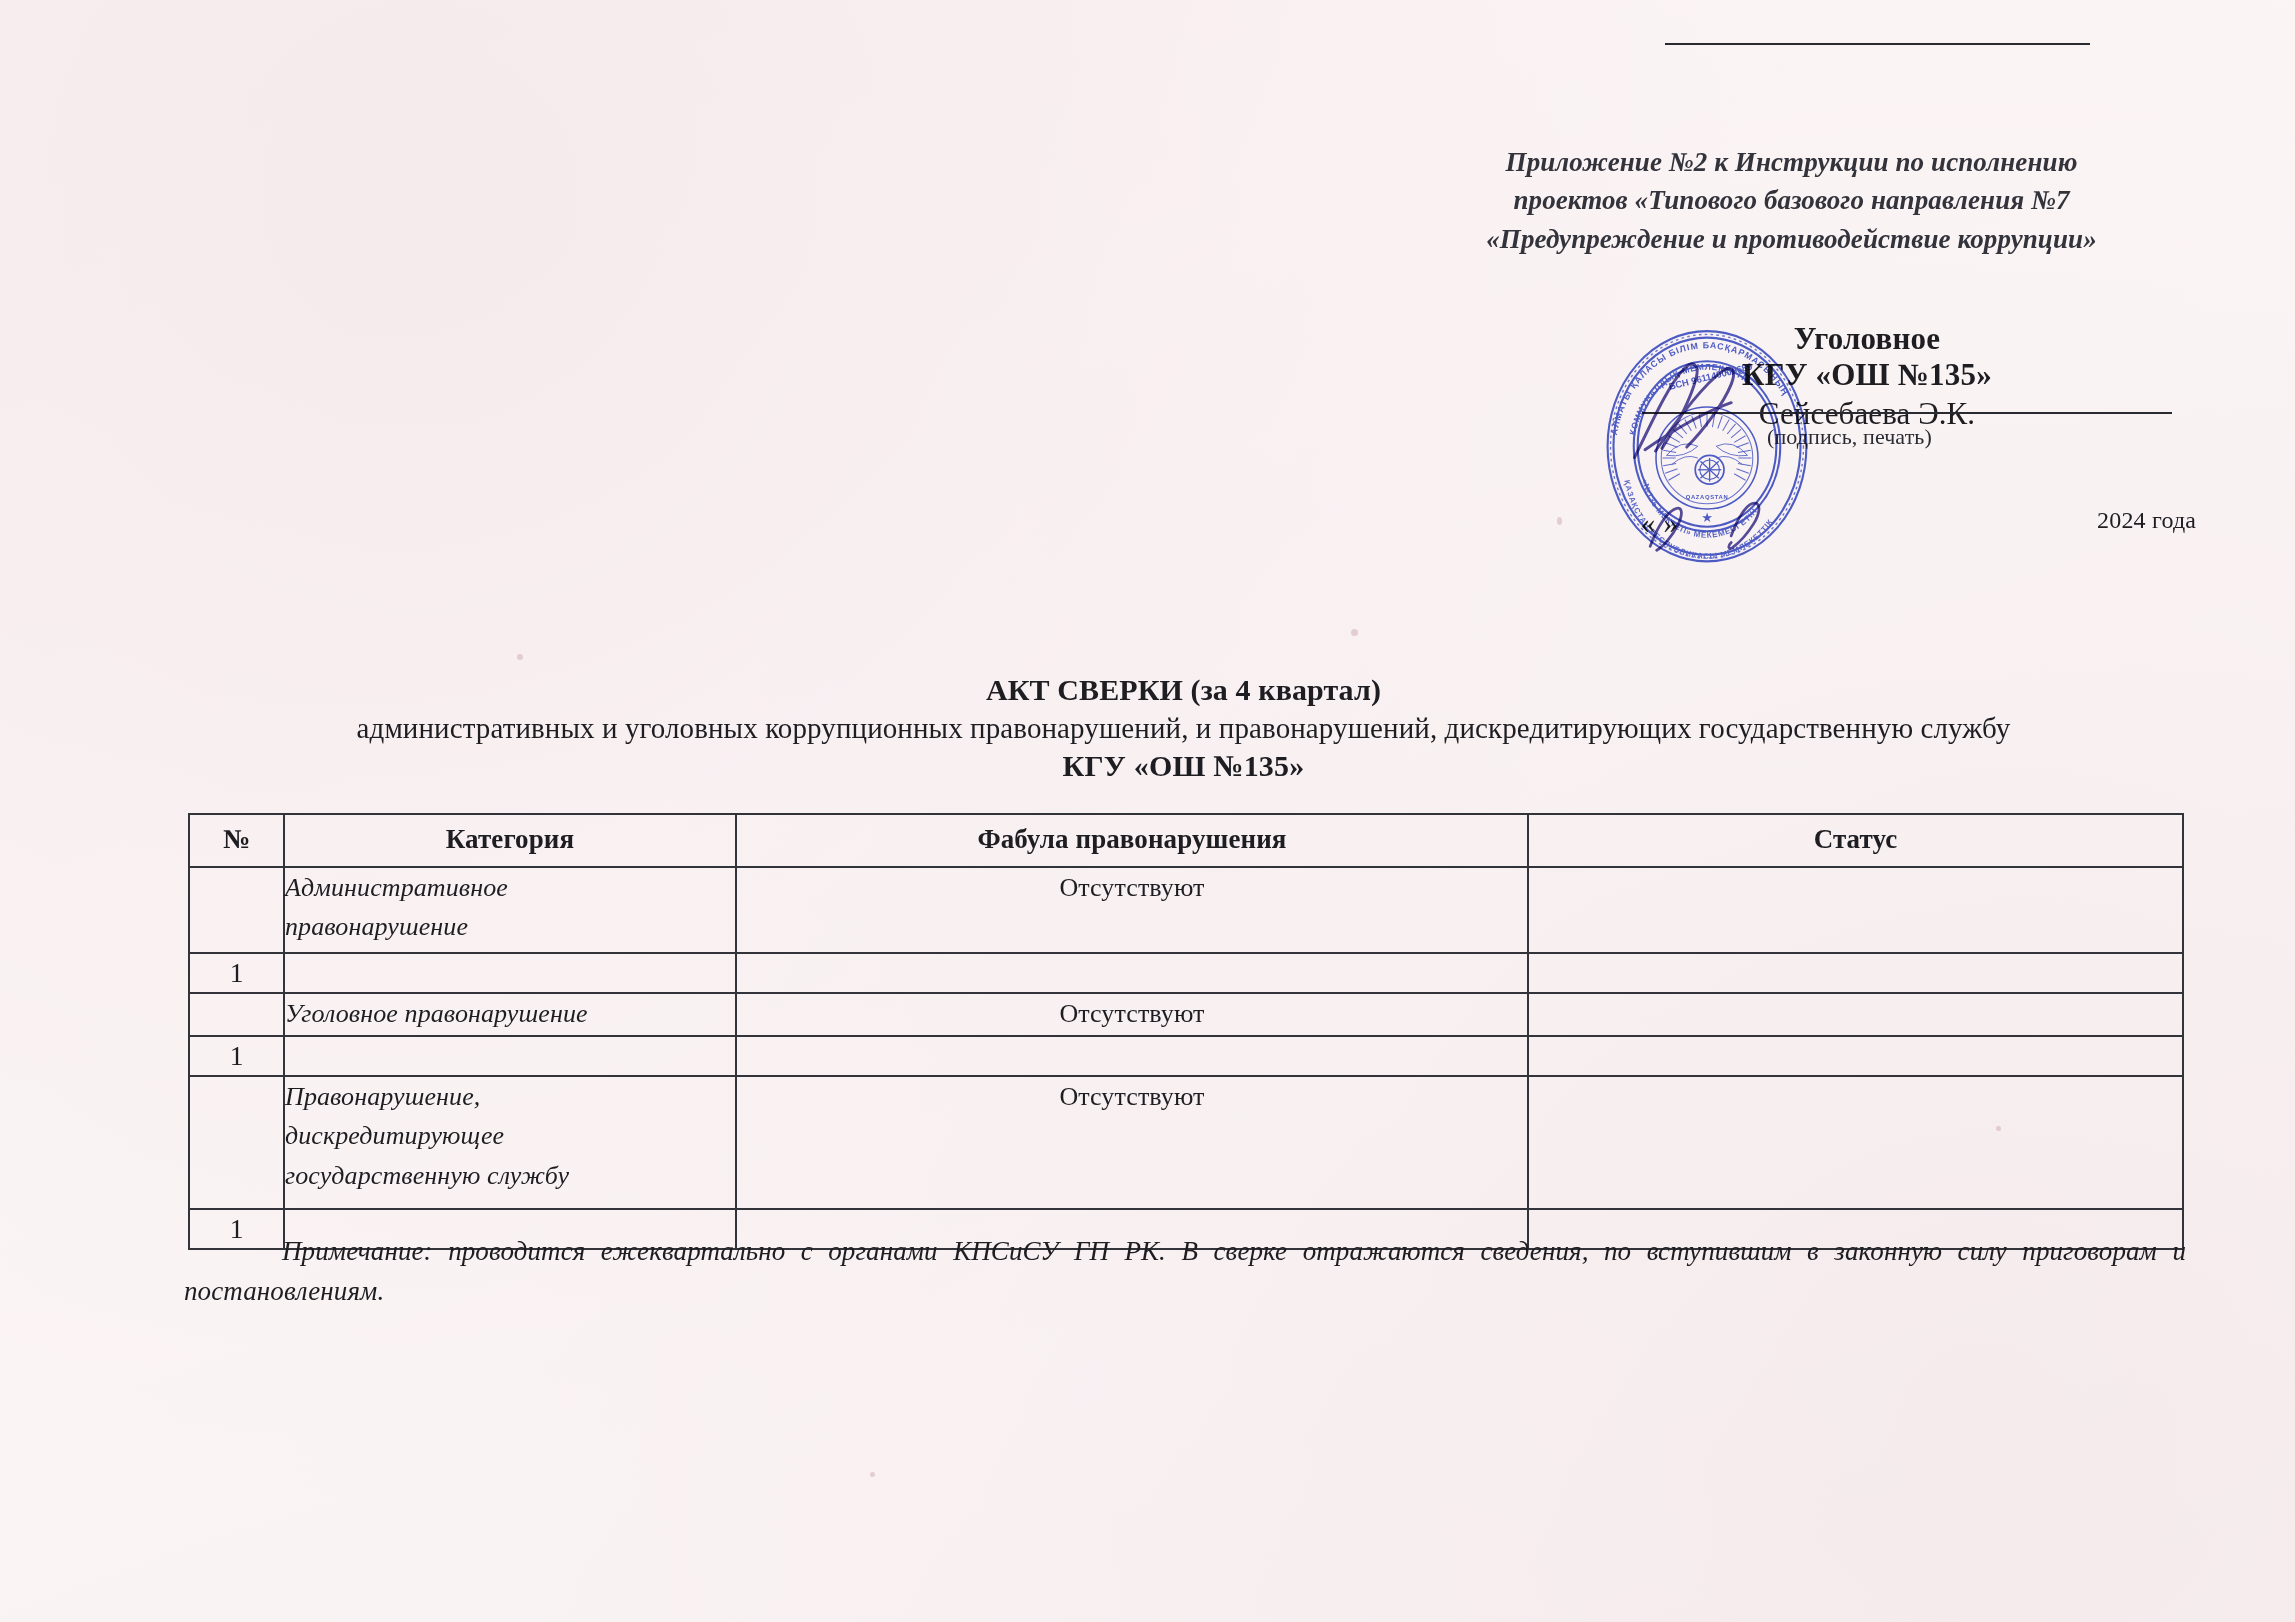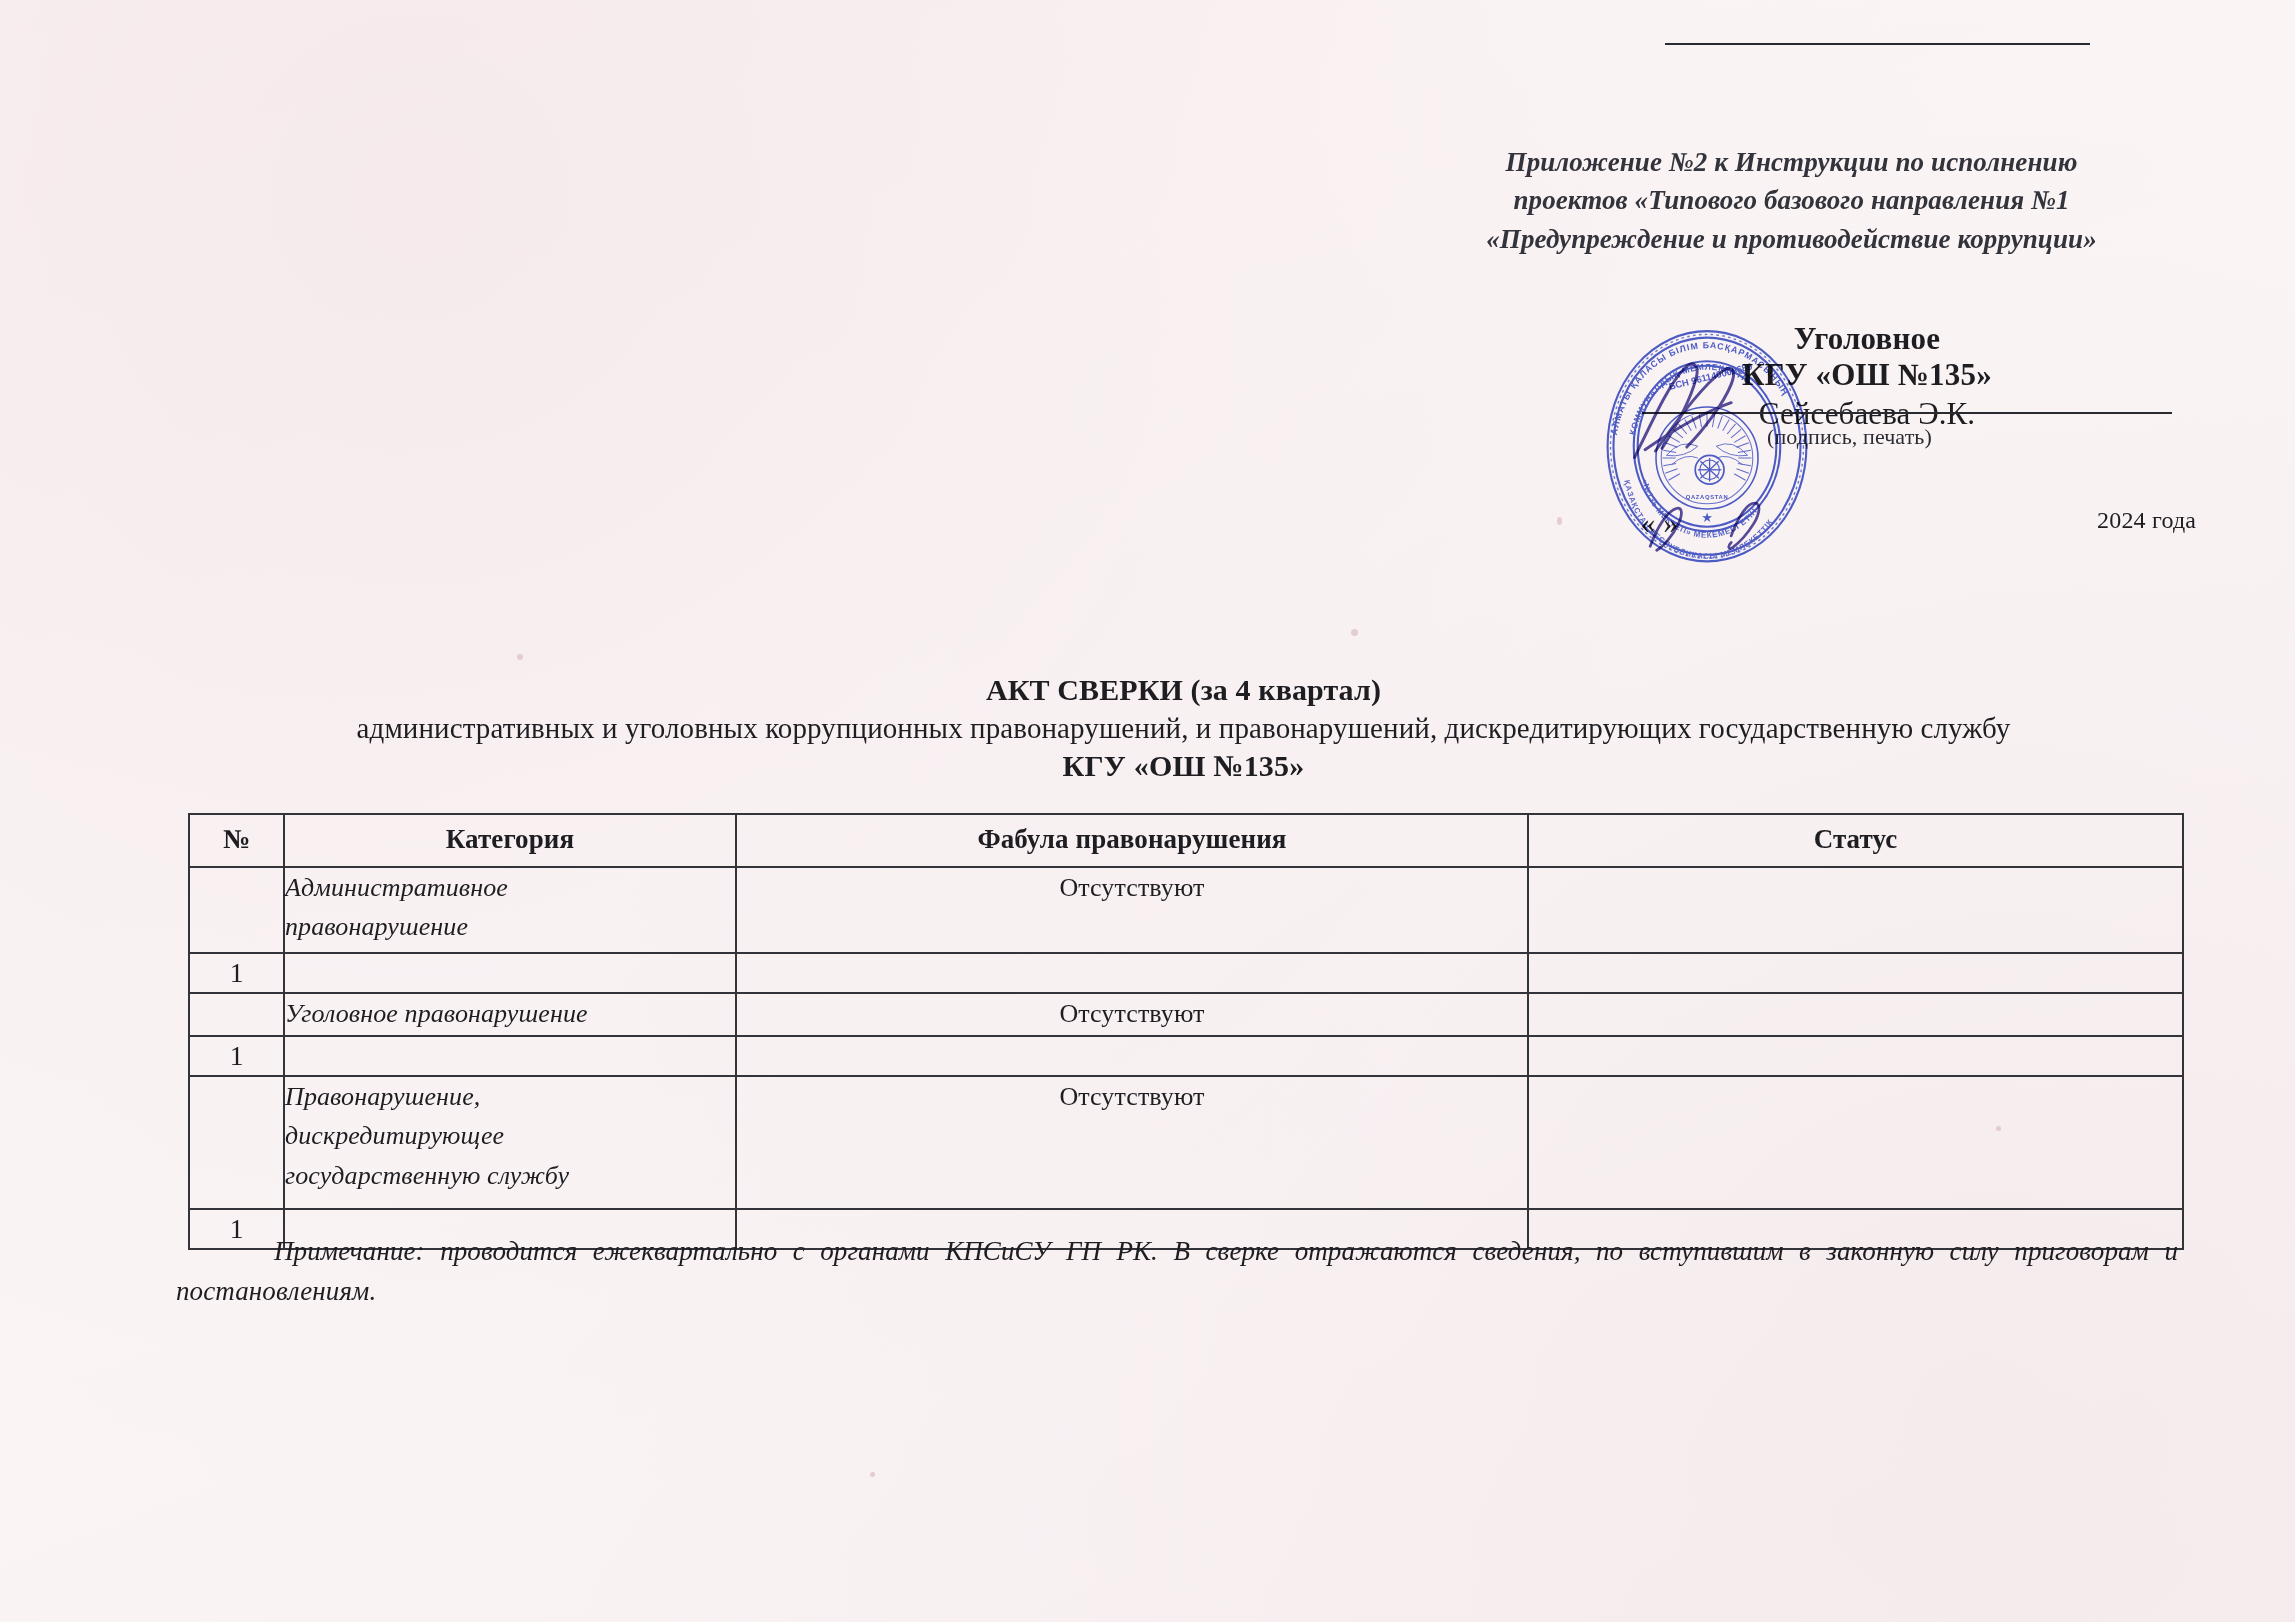--- a/index.html
+++ b/index.html
@@ -270,7 +270,7 @@
 
     <div class="appendix">
       <div>Приложение №2 к Инструкции по исполнению</div>
-      <div>проектов «Типового базового направления №1</div>
+      <div>проектов «Типового базового направления №7</div>
       <div>«Предупреждение и противодействие коррупции»</div>
     </div>
 

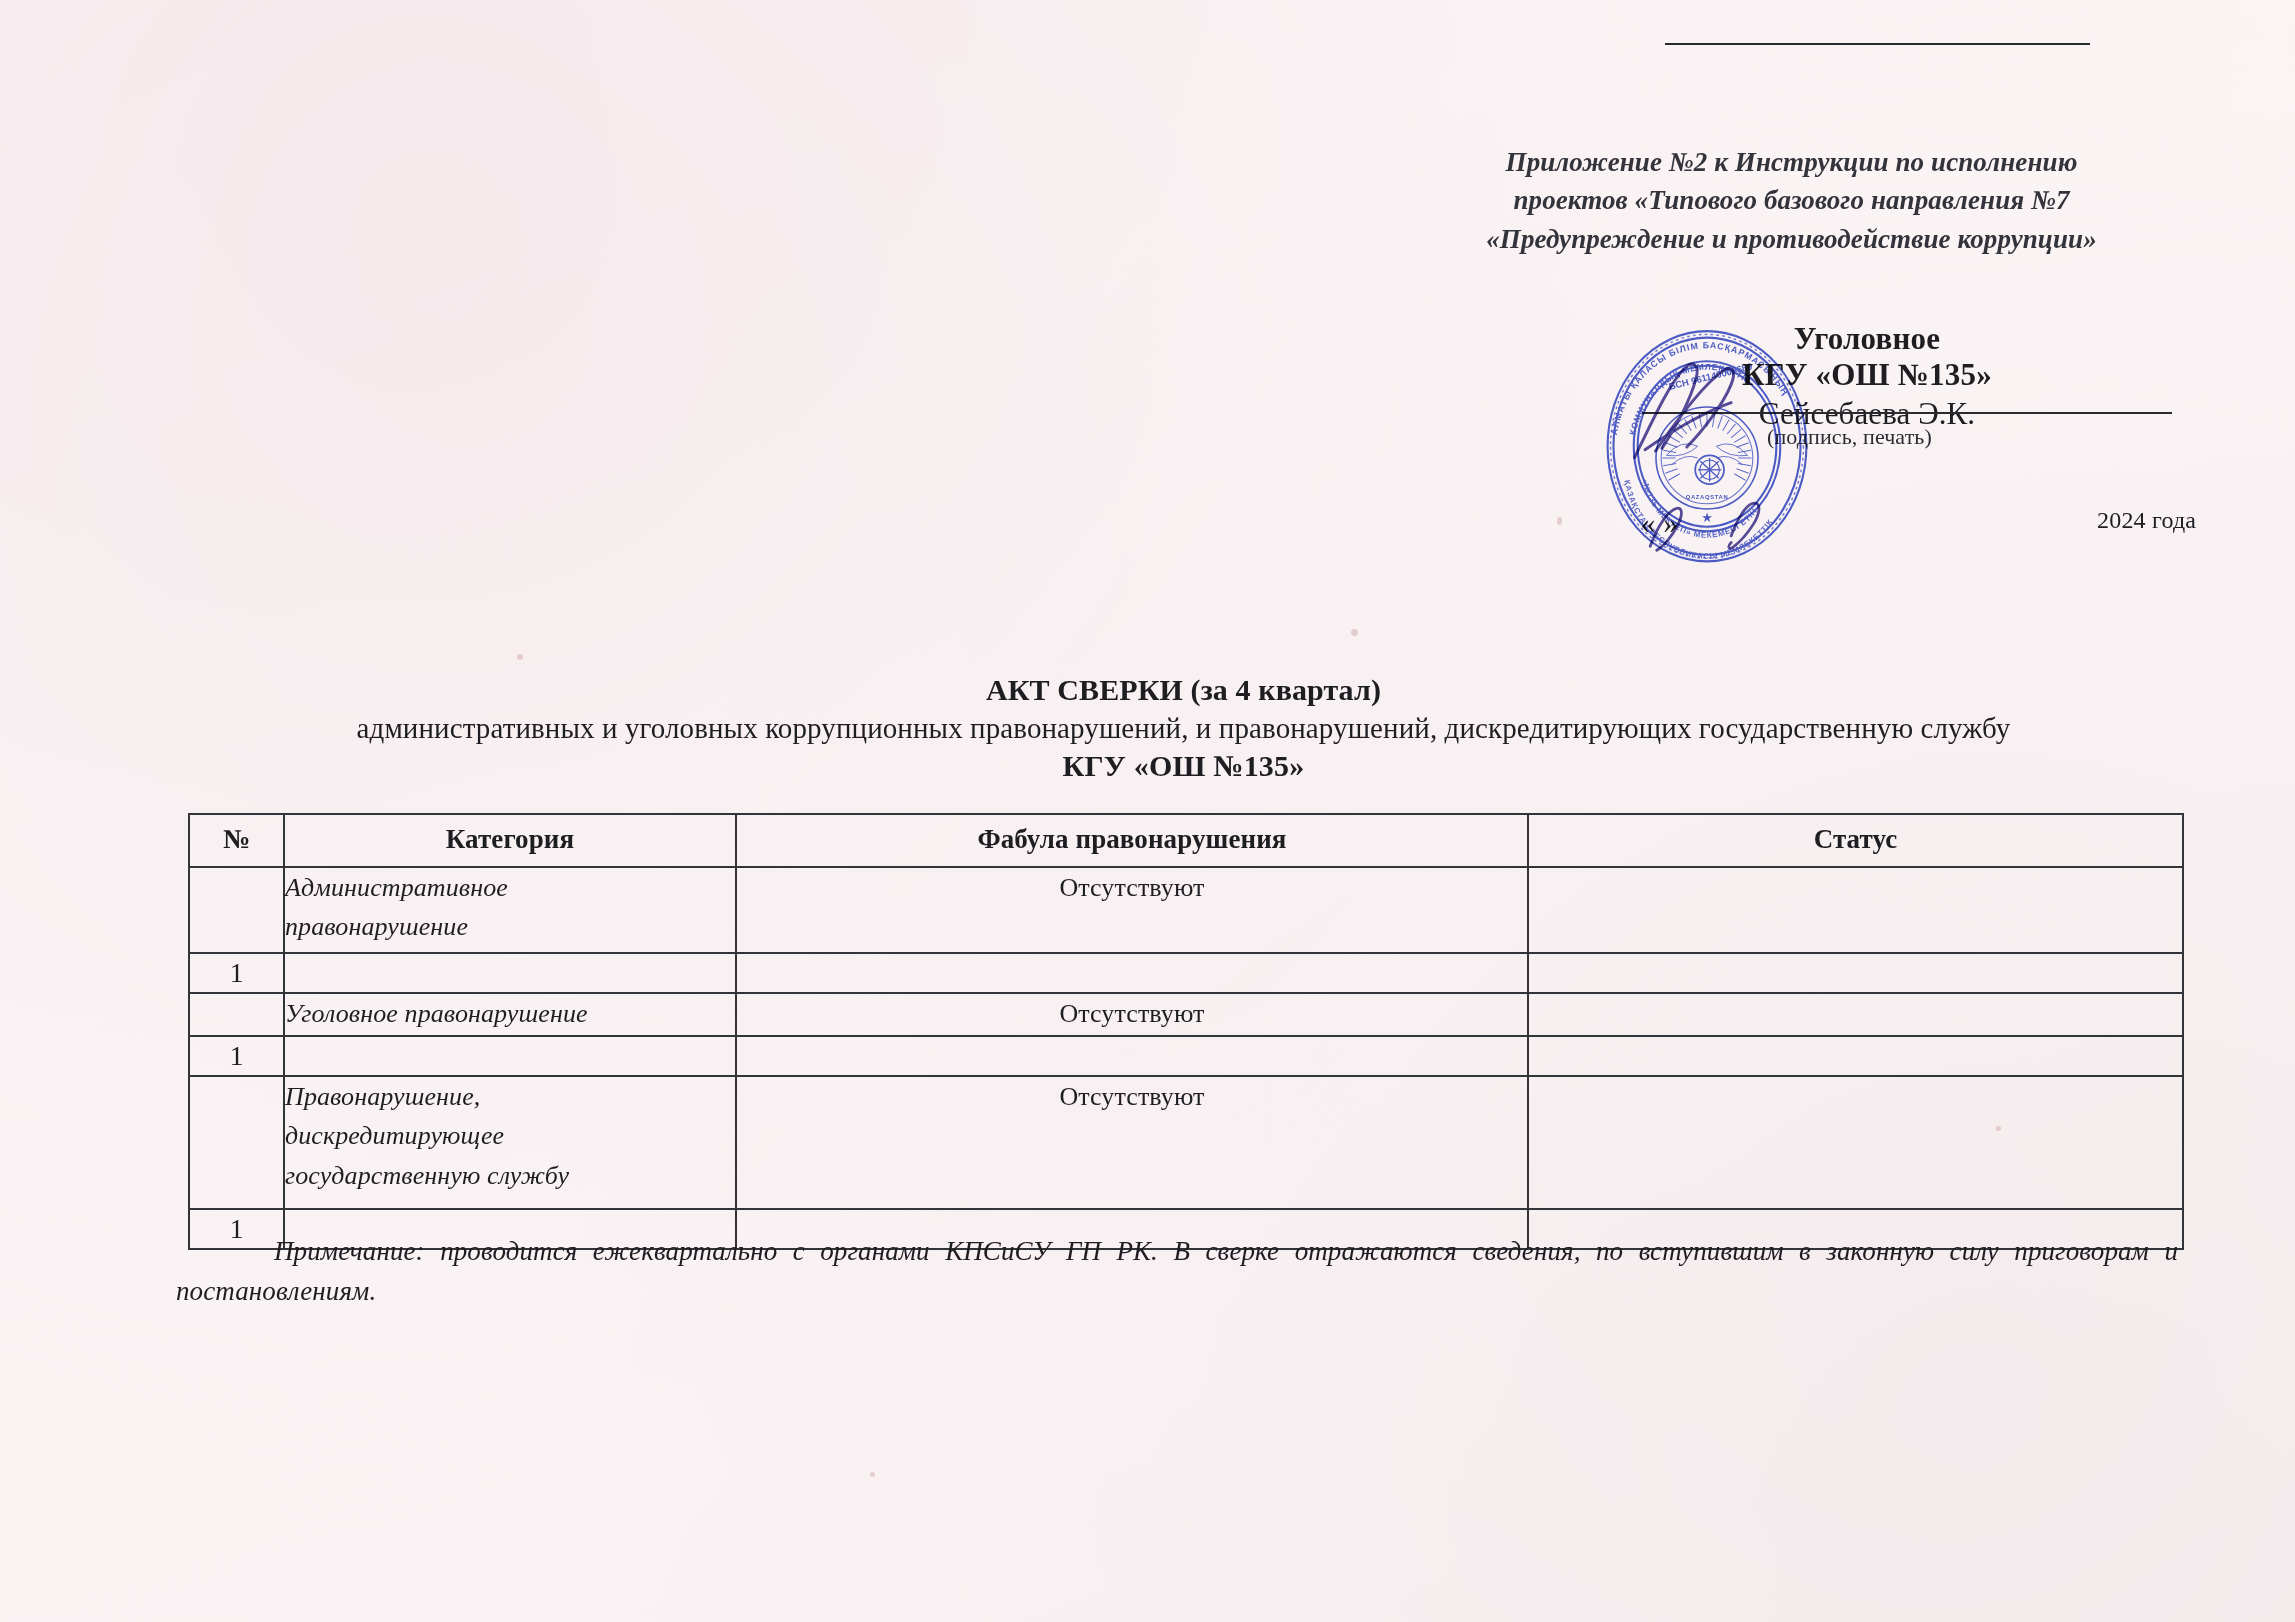--- a/index.html
+++ b/index.html
@@ -235,7 +235,7 @@
   
   .note {
     position: absolute;
-    left: 140px;
+    left: 148px;
     top: 1232px;
     width: 2002px;
     font-style: italic;

